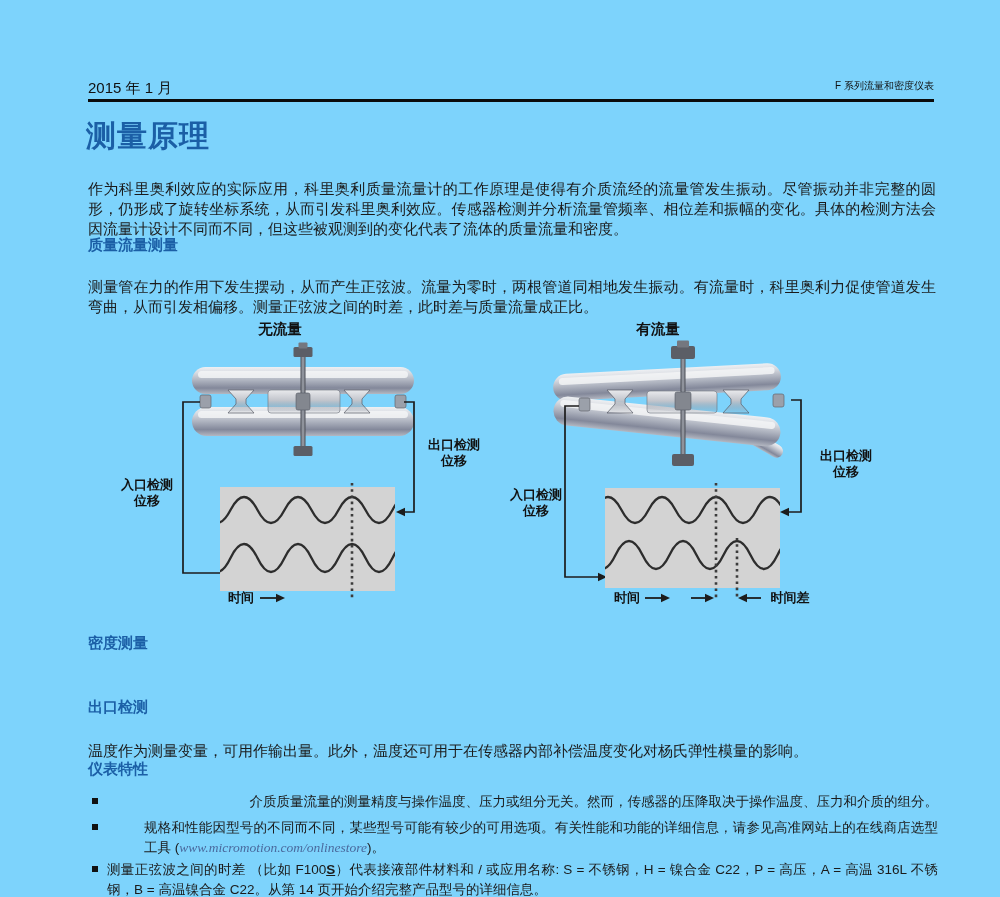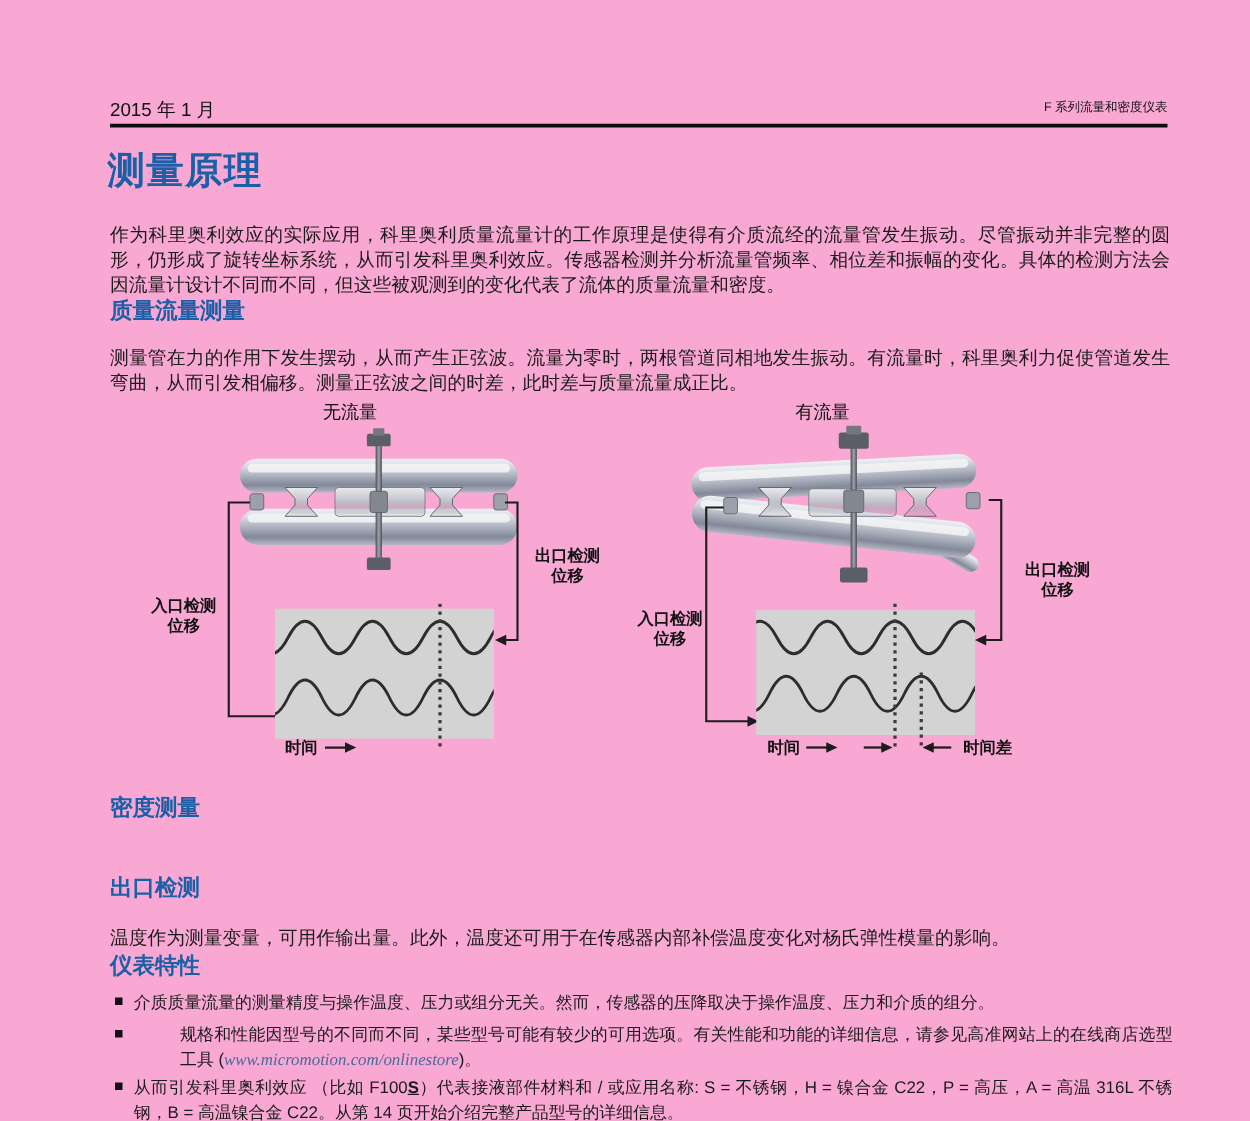--- a/index.html
+++ b/index.html
@@ -3,7 +3,7 @@
 <meta charset="utf-8">
 <style>
   html,body{margin:0;padding:0;background:#fff;}
-  .page{position:relative;width:1000px;height:897px;background:#f9a8d4;overflow:hidden;
+  .page{position:relative;width:1000px;height:897px;background:#7dd3fc;overflow:hidden;
         font-family:"Liberation Sans",sans-serif;color:#1b1b1b;}
   .abs{position:absolute;}
   .hdr-date{left:88px;top:79px;font-size:15px;color:#111;}

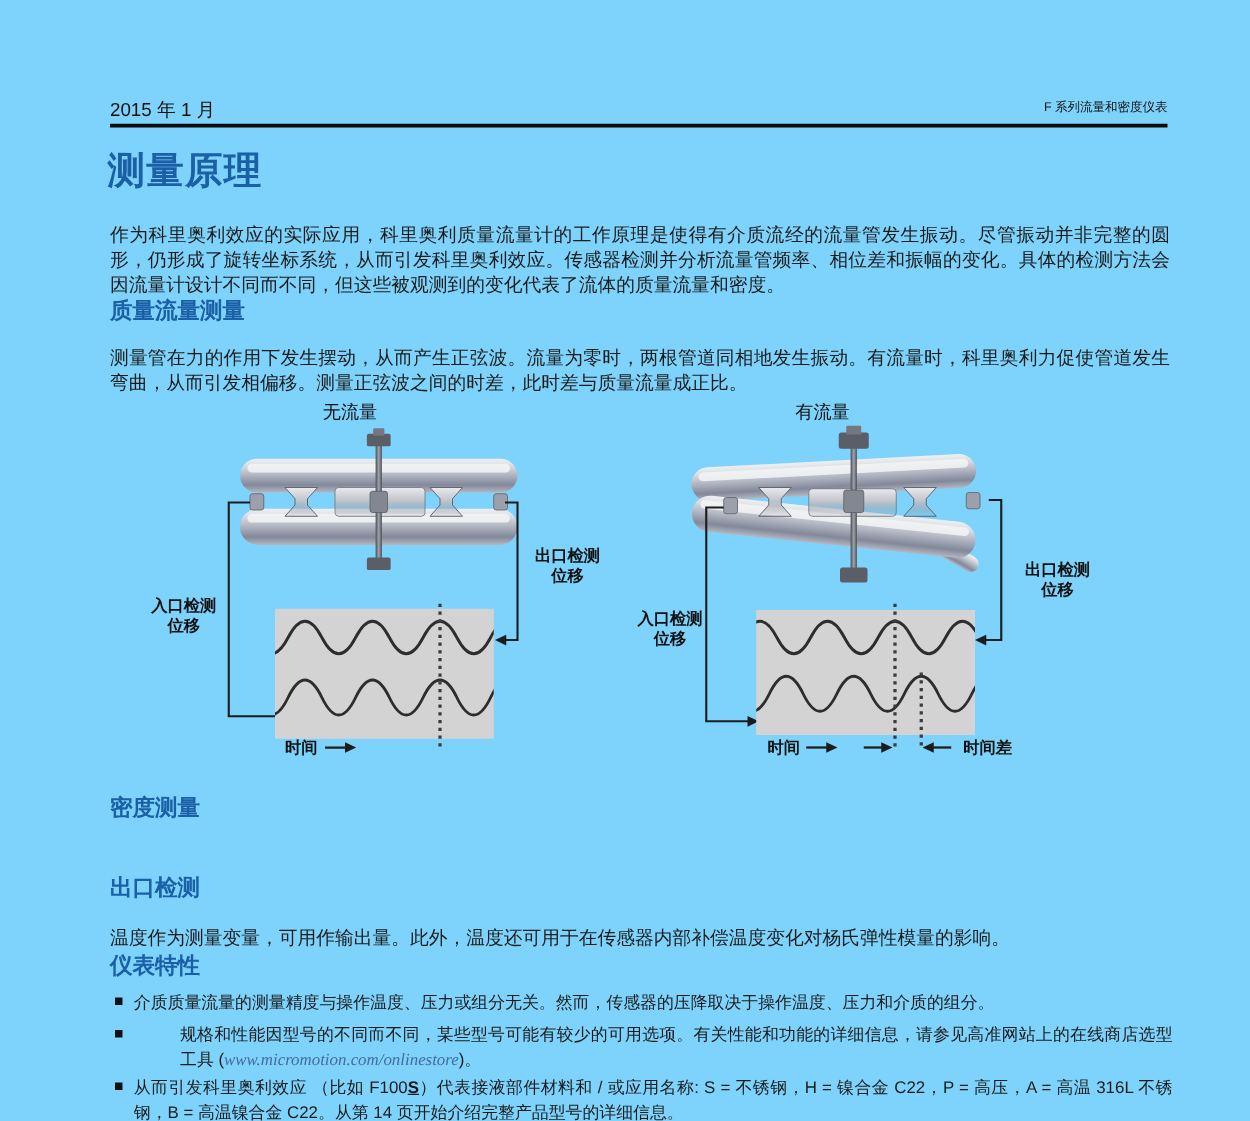--- a/index.html
+++ b/index.html
@@ -13,7 +13,7 @@
         color:#1b5fa6;letter-spacing:1px;}
   .body-text{font-size:15px;line-height:20px;text-align:justify;color:#1b1b1b;}
   .intro{left:88px;top:164px;width:848px;}
-  h2.sec{position:absolute;margin:0;font-size:18px;font-weight:bold;color:#1b5fa6;left:88px;}
+  h2.sec{position:absolute;margin:0;font-size:15px;font-weight:bold;color:#1b5fa6;left:88px;}
   .sec-massflow{top:236px;}
   .p-massflow{left:88px;top:262px;width:848px;}
   .sec-density{top:634px;}

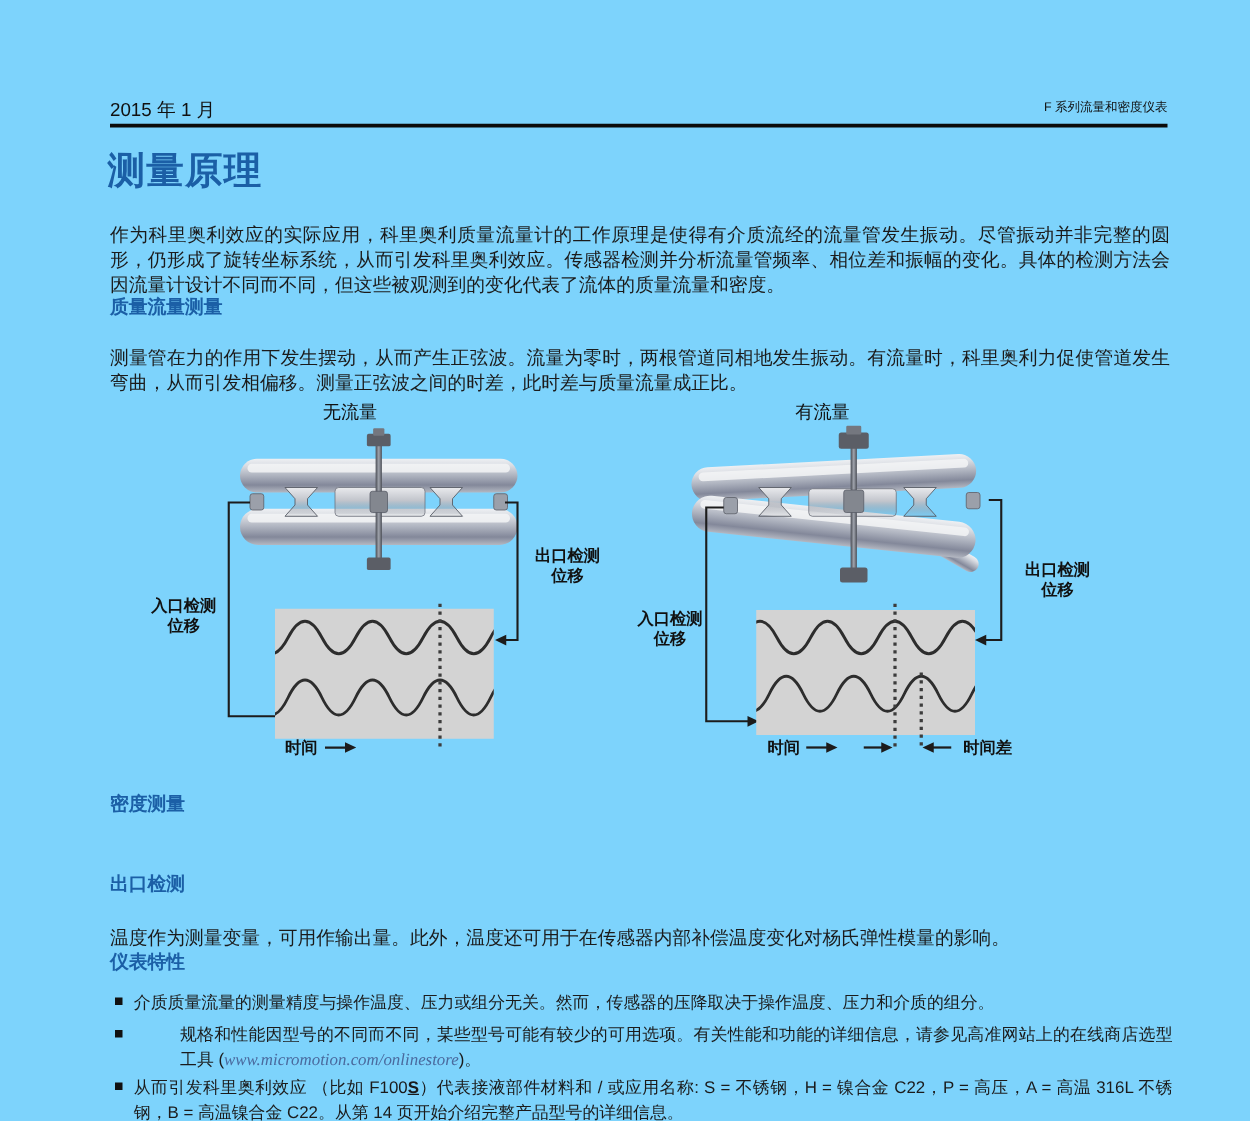--- a/index.html
+++ b/index.html
@@ -31,7 +31,7 @@
   .model-s{font-weight:bold;text-decoration:underline;}
   .diag-label{position:absolute;font-size:13px;font-weight:bold;color:#111;white-space:pre-line;
         text-align:center;line-height:16px;}
-  .diag-title{position:absolute;font-size:14.5px;font-weight:normal;color:#111;text-align:center;}
+  .diag-title{position:absolute;font-size:14.5px;font-weight:bold;color:#111;text-align:center;}
 </style>
 </head>
 <body>

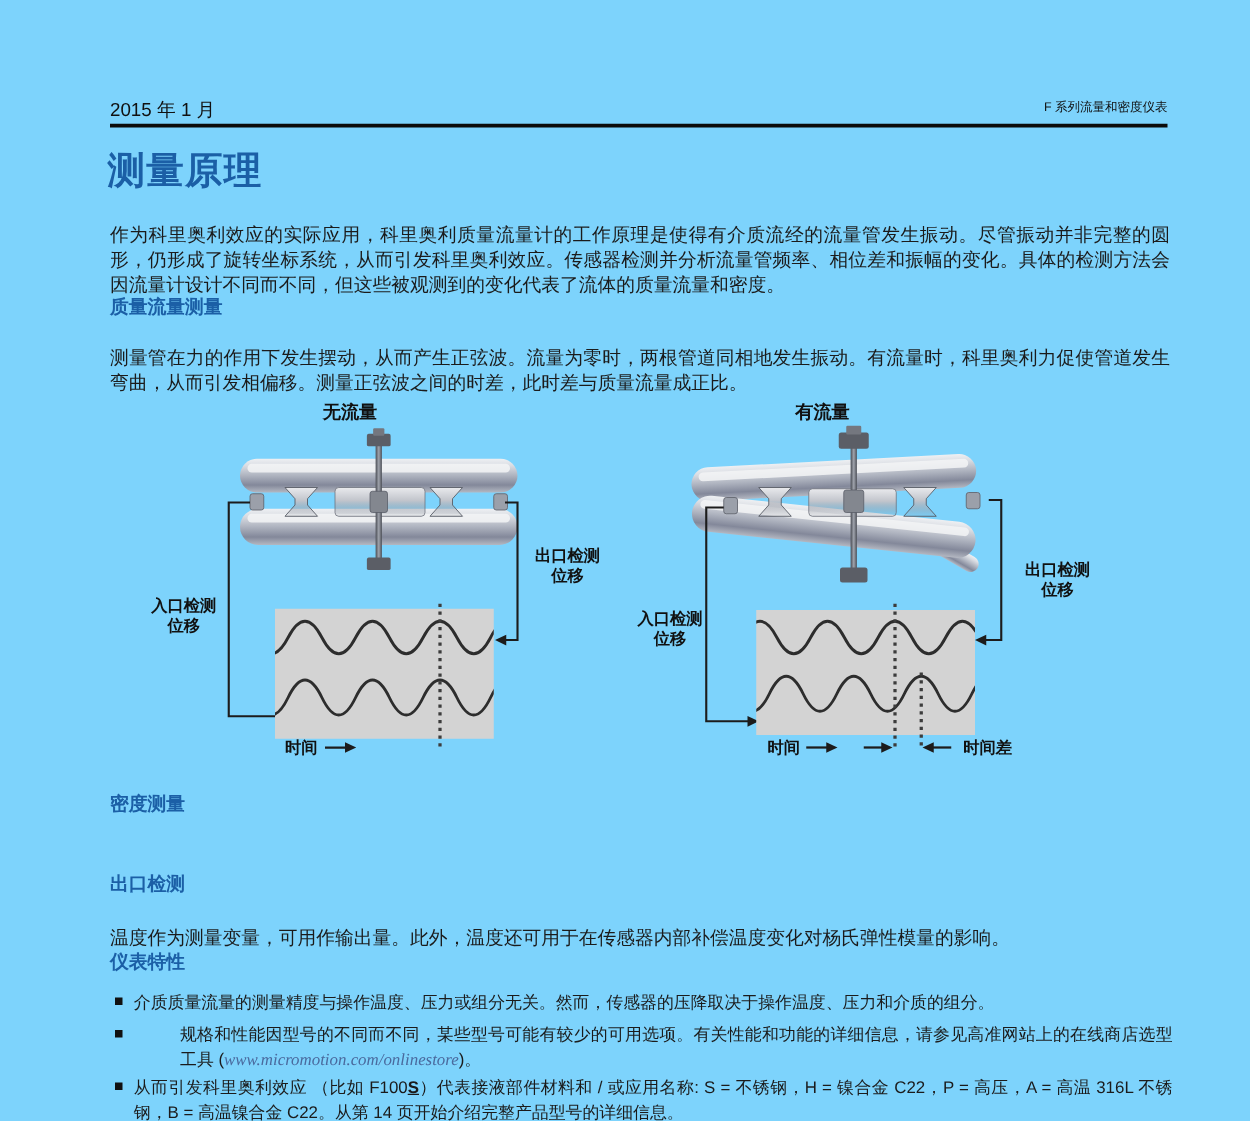--- a/index.html
+++ b/index.html
@@ -21,7 +21,7 @@
   .sec-temp{top:698px;}
   .p-temp{left:88px;top:726px;width:848px;}
   .sec-features{top:760px;}
-  .bullet{left:92px;width:846px;display:flex;gap:9px;}
+  .bullet{left:92px;width:846px;display:flex;gap:9px;justify-content:space-between;}
   .bullet .sq{flex:0 0 auto;width:6px;height:6px;background:#111;margin-top:6px;}
   .bullet .btxt{font-size:13.5px;line-height:20px;text-align:justify;}
   .bullet-1{top:792px;}

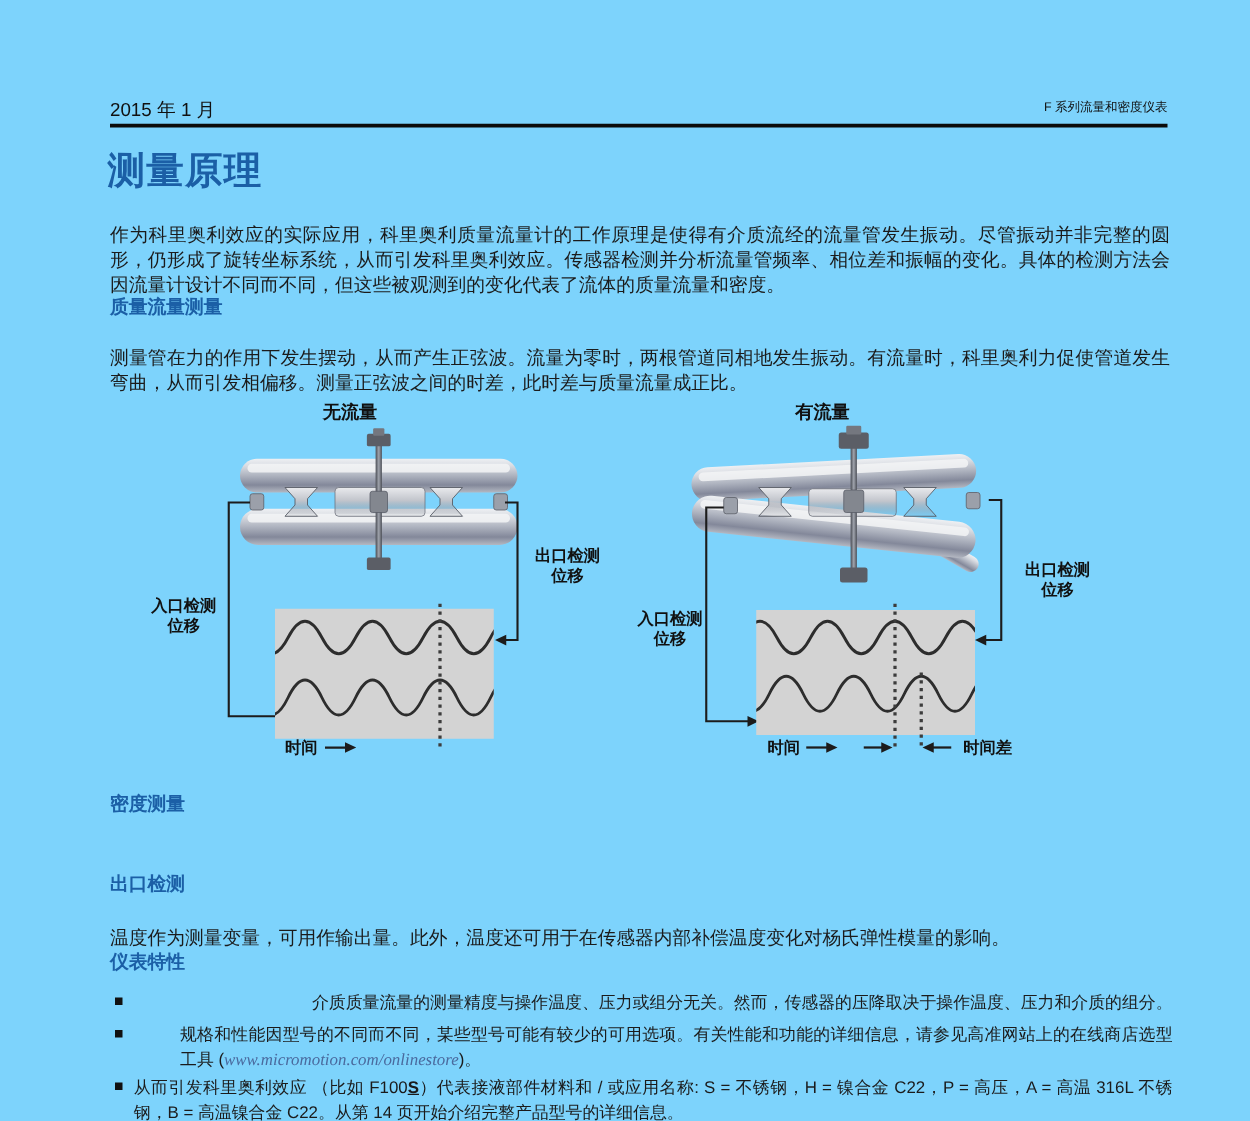--- a/index.html
+++ b/index.html
@@ -198,7 +198,7 @@
 
   <div class="abs bullet bullet-3">
     <span class="sq"></span>
-    <span class="btxt"><span>从而引发科里奥利效应 （比如 F100</span><span class="model-s">S</span><span>）代表接液部件材料和 / 或应用名称: S = 不锈钢，H = 镍合金 C22，P = 高压，A = 高温 316L 不锈钢，B = 高温镍合金 C22。从第 14 页开始介绍完整产品型号的详细信息。</span></span>
+    <span class="btxt"><span>测量正弦波之间的时差 （比如 F100</span><span class="model-s">S</span><span>）代表接液部件材料和 / 或应用名称: S = 不锈钢，H = 镍合金 C22，P = 高压，A = 高温 316L 不锈钢，B = 高温镍合金 C22。从第 14 页开始介绍完整产品型号的详细信息。</span></span>
   </div>
 
 </div>

